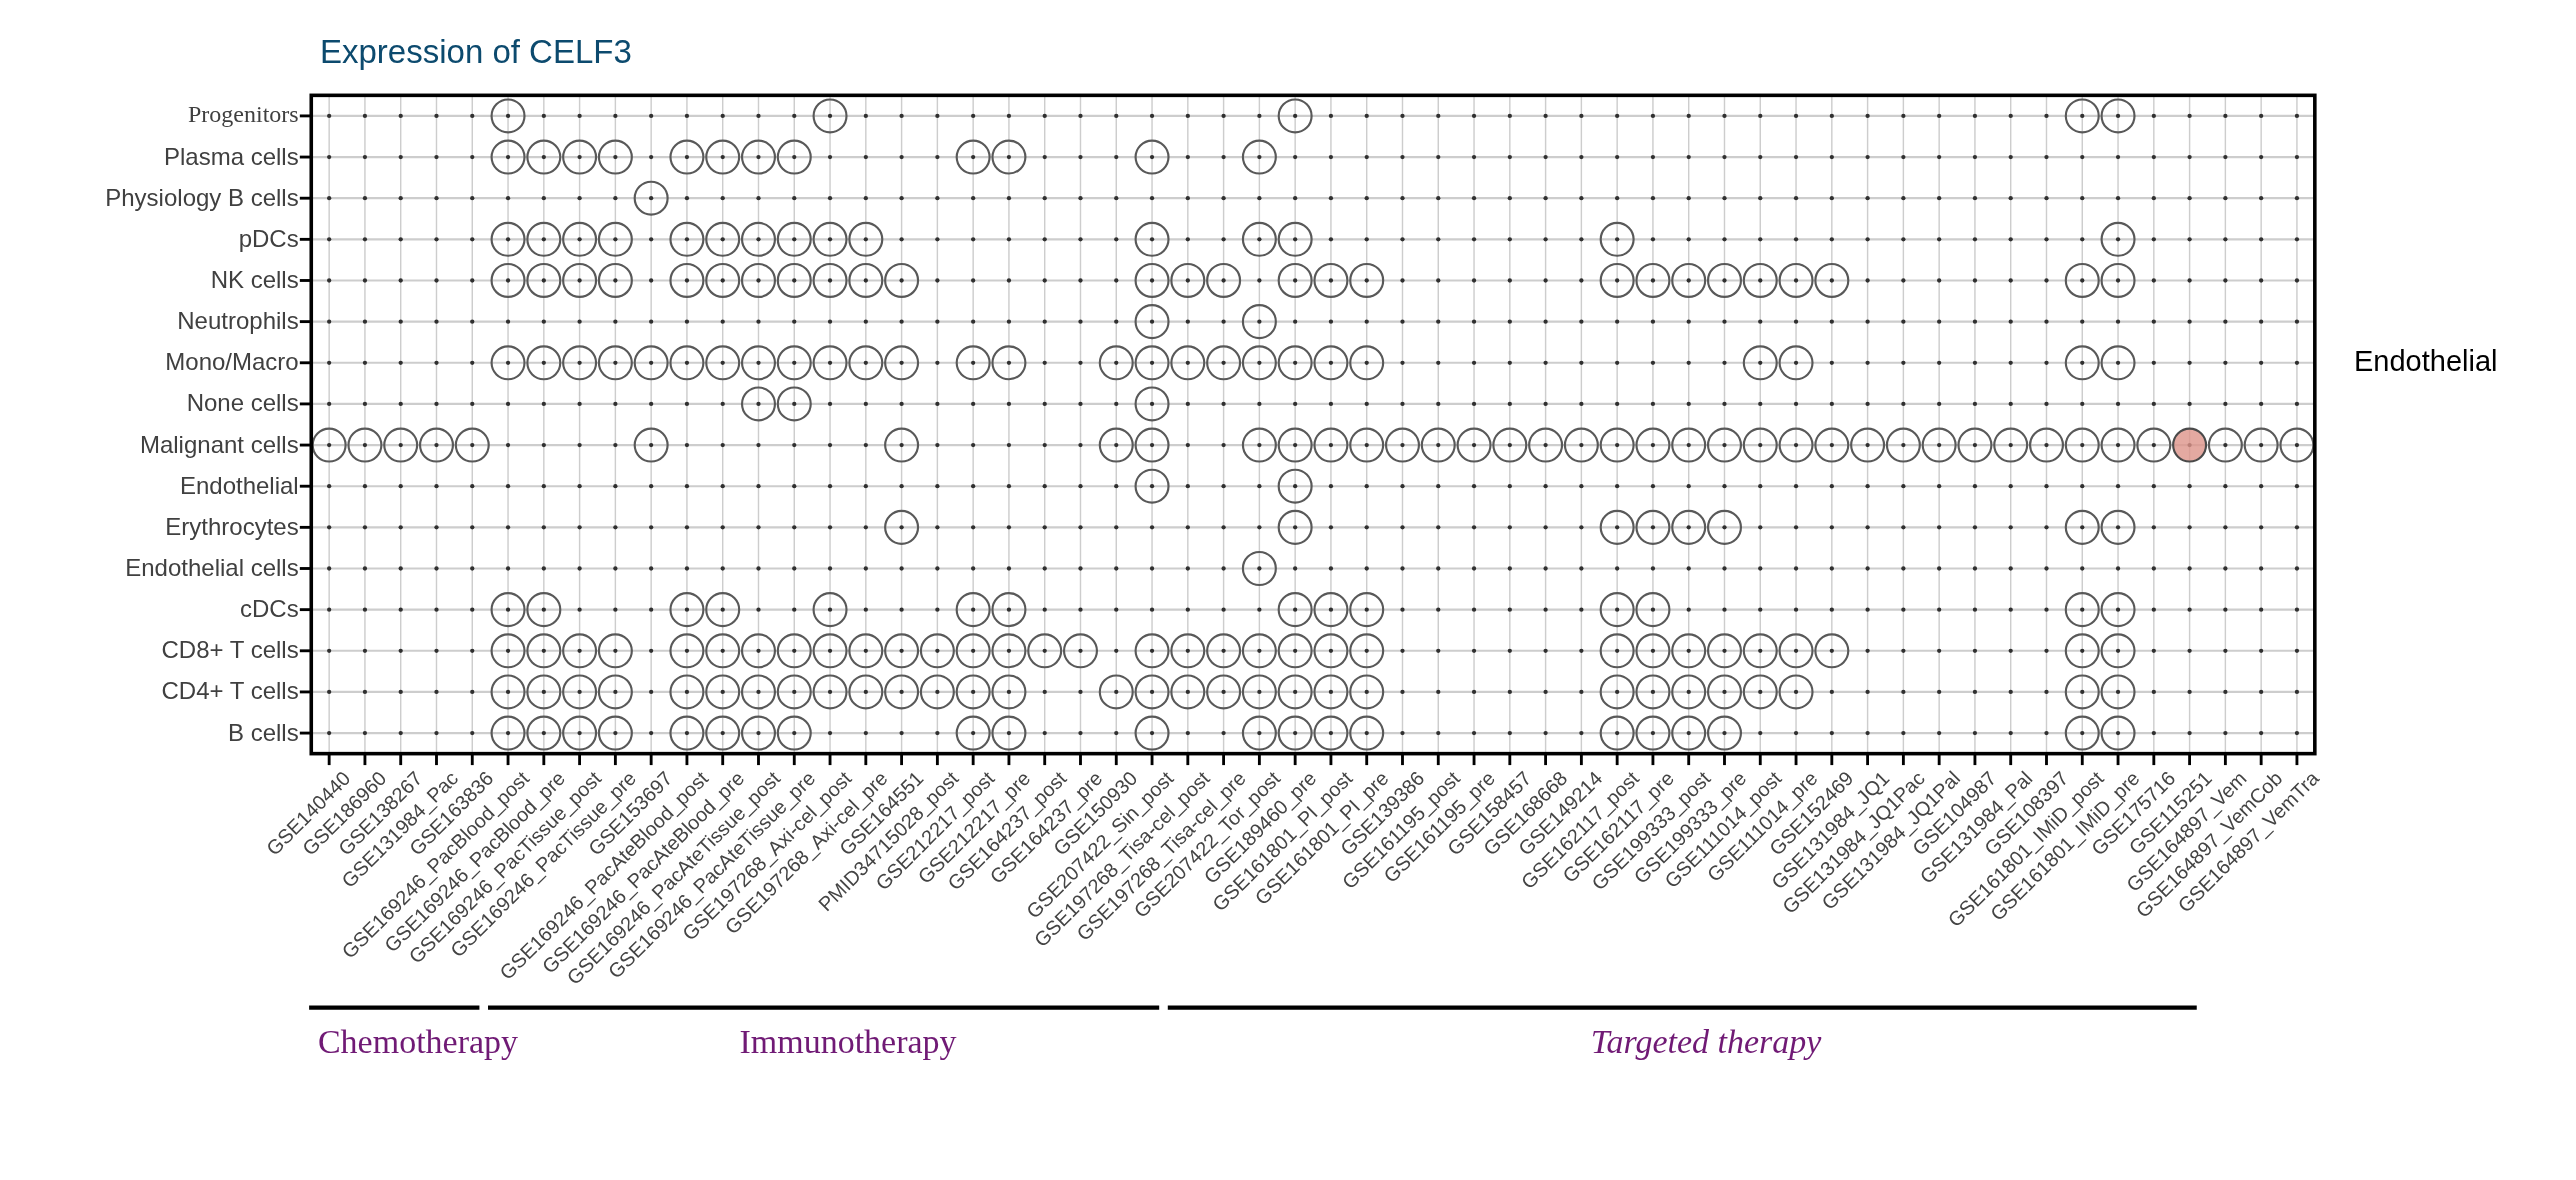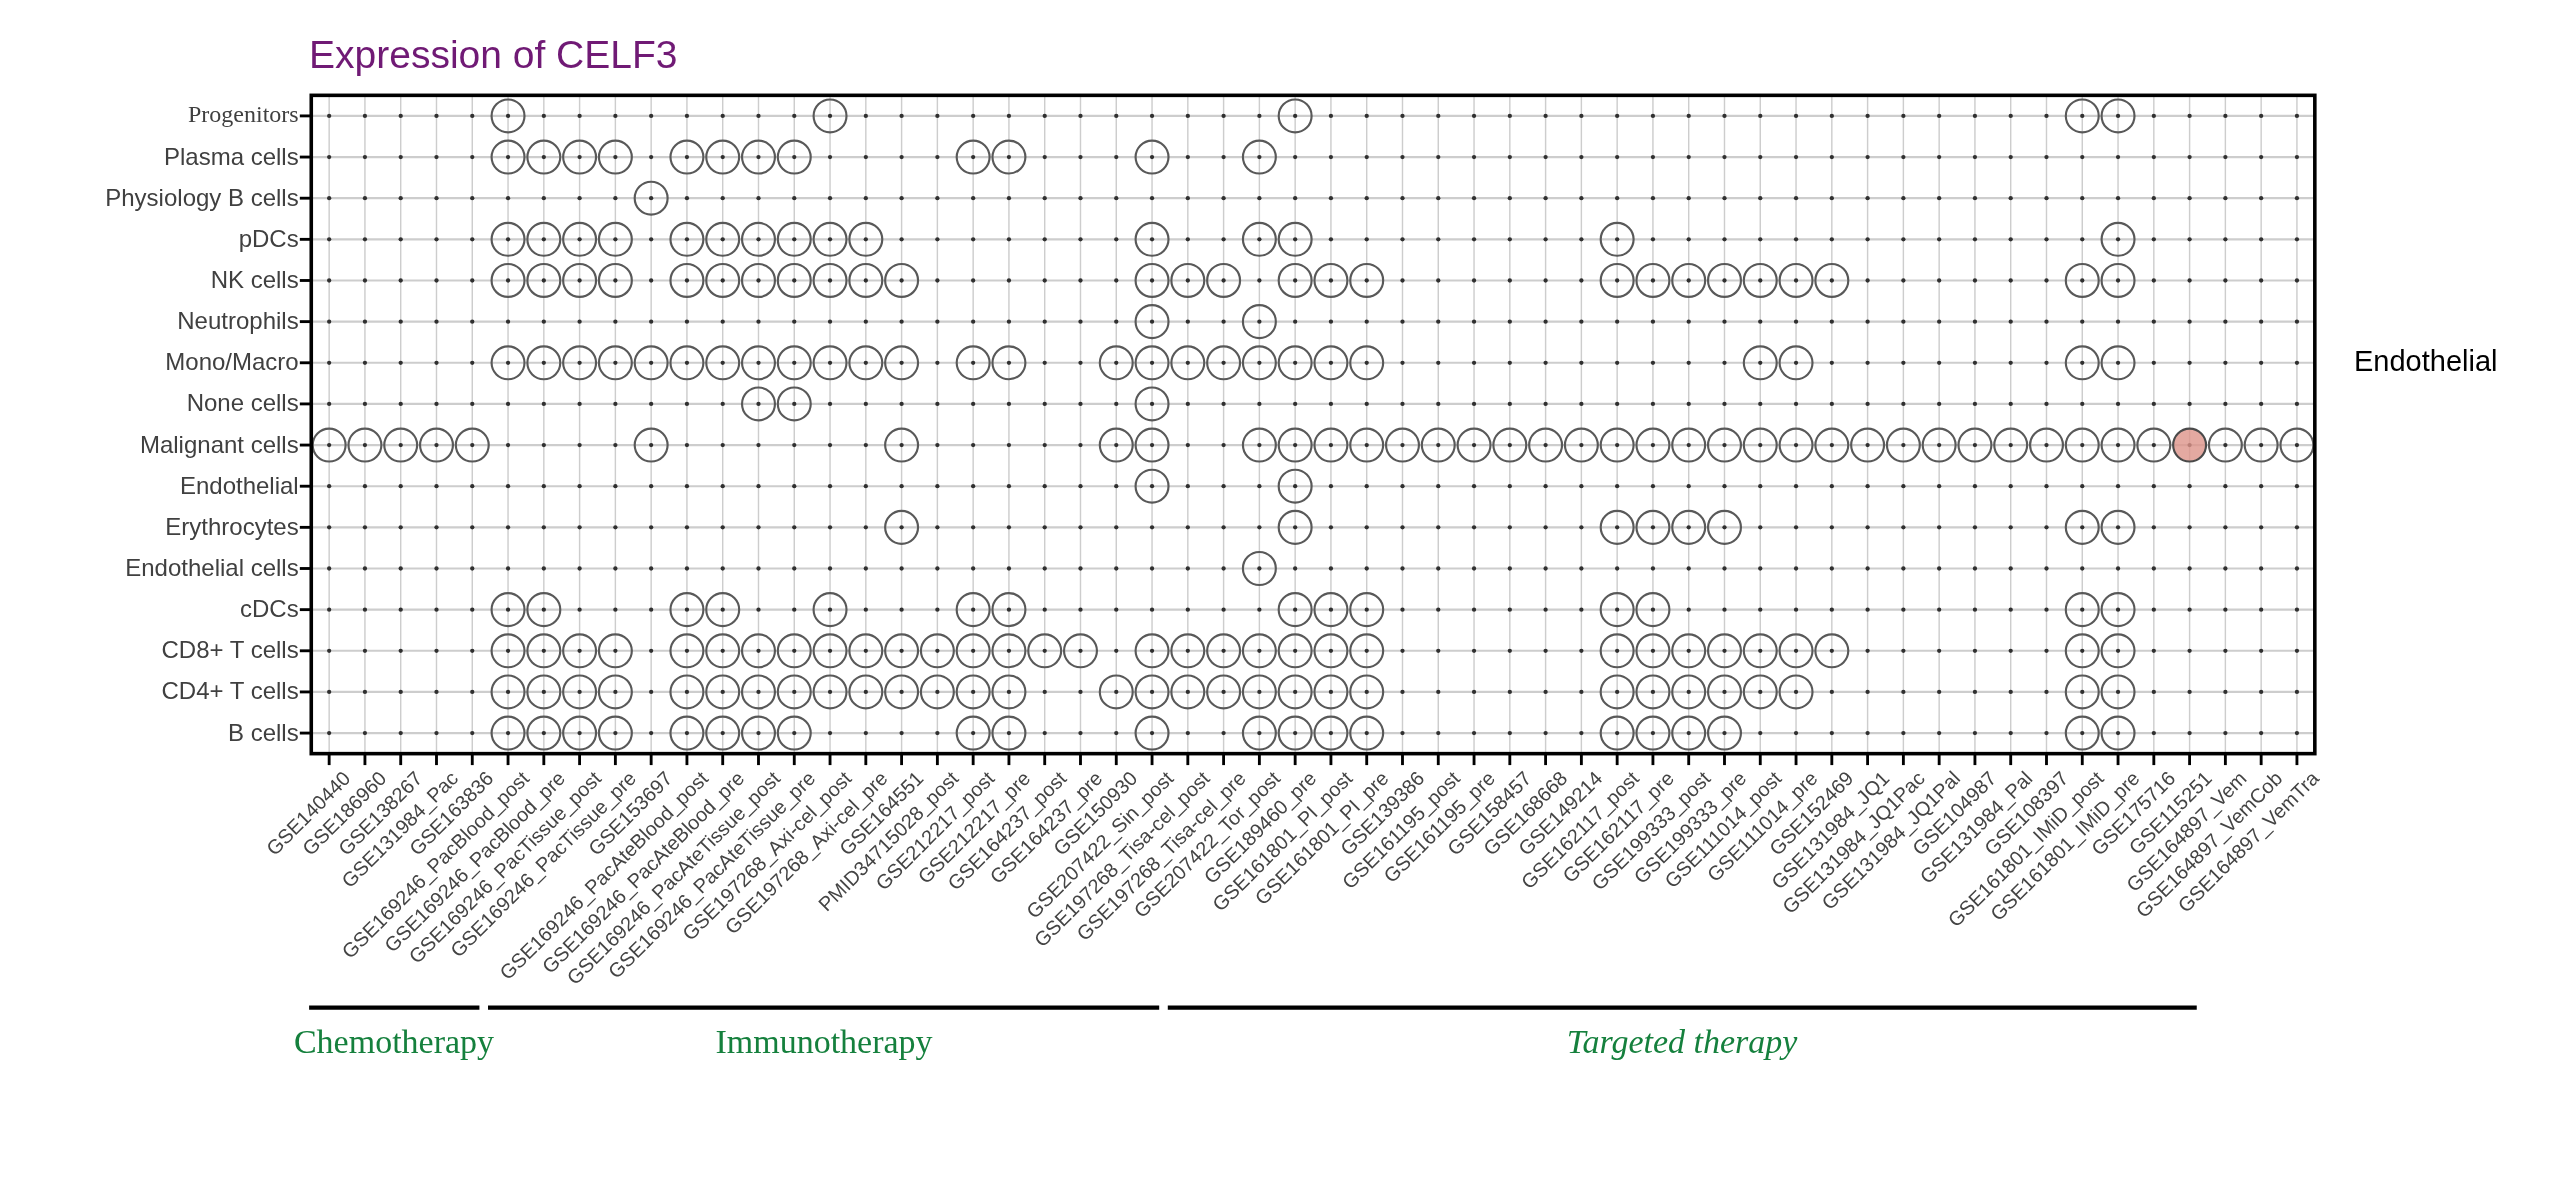--- a/index.html
+++ b/index.html
@@ -5,7 +5,7 @@
   html,body{margin:0;padding:0;background:#ffffff;}
   #stage{position:relative;width:2576px;height:1181px;background:#ffffff;overflow:hidden;
          font-family:"Liberation Sans", sans-serif;}
-  #plot-title{position:absolute;left:309px;top:33px;font-size:39px;color:#701a75;}
+  #plot-title{position:absolute;left:320px;top:33px;font-size:33px;color:#0c4a6e;}
   #chart-svg{position:absolute;left:0;top:0;}
   .x-lab{position:absolute;font-size:20px;color:#444444;white-space:nowrap;
          transform:rotate(-45deg);transform-origin:top right;}

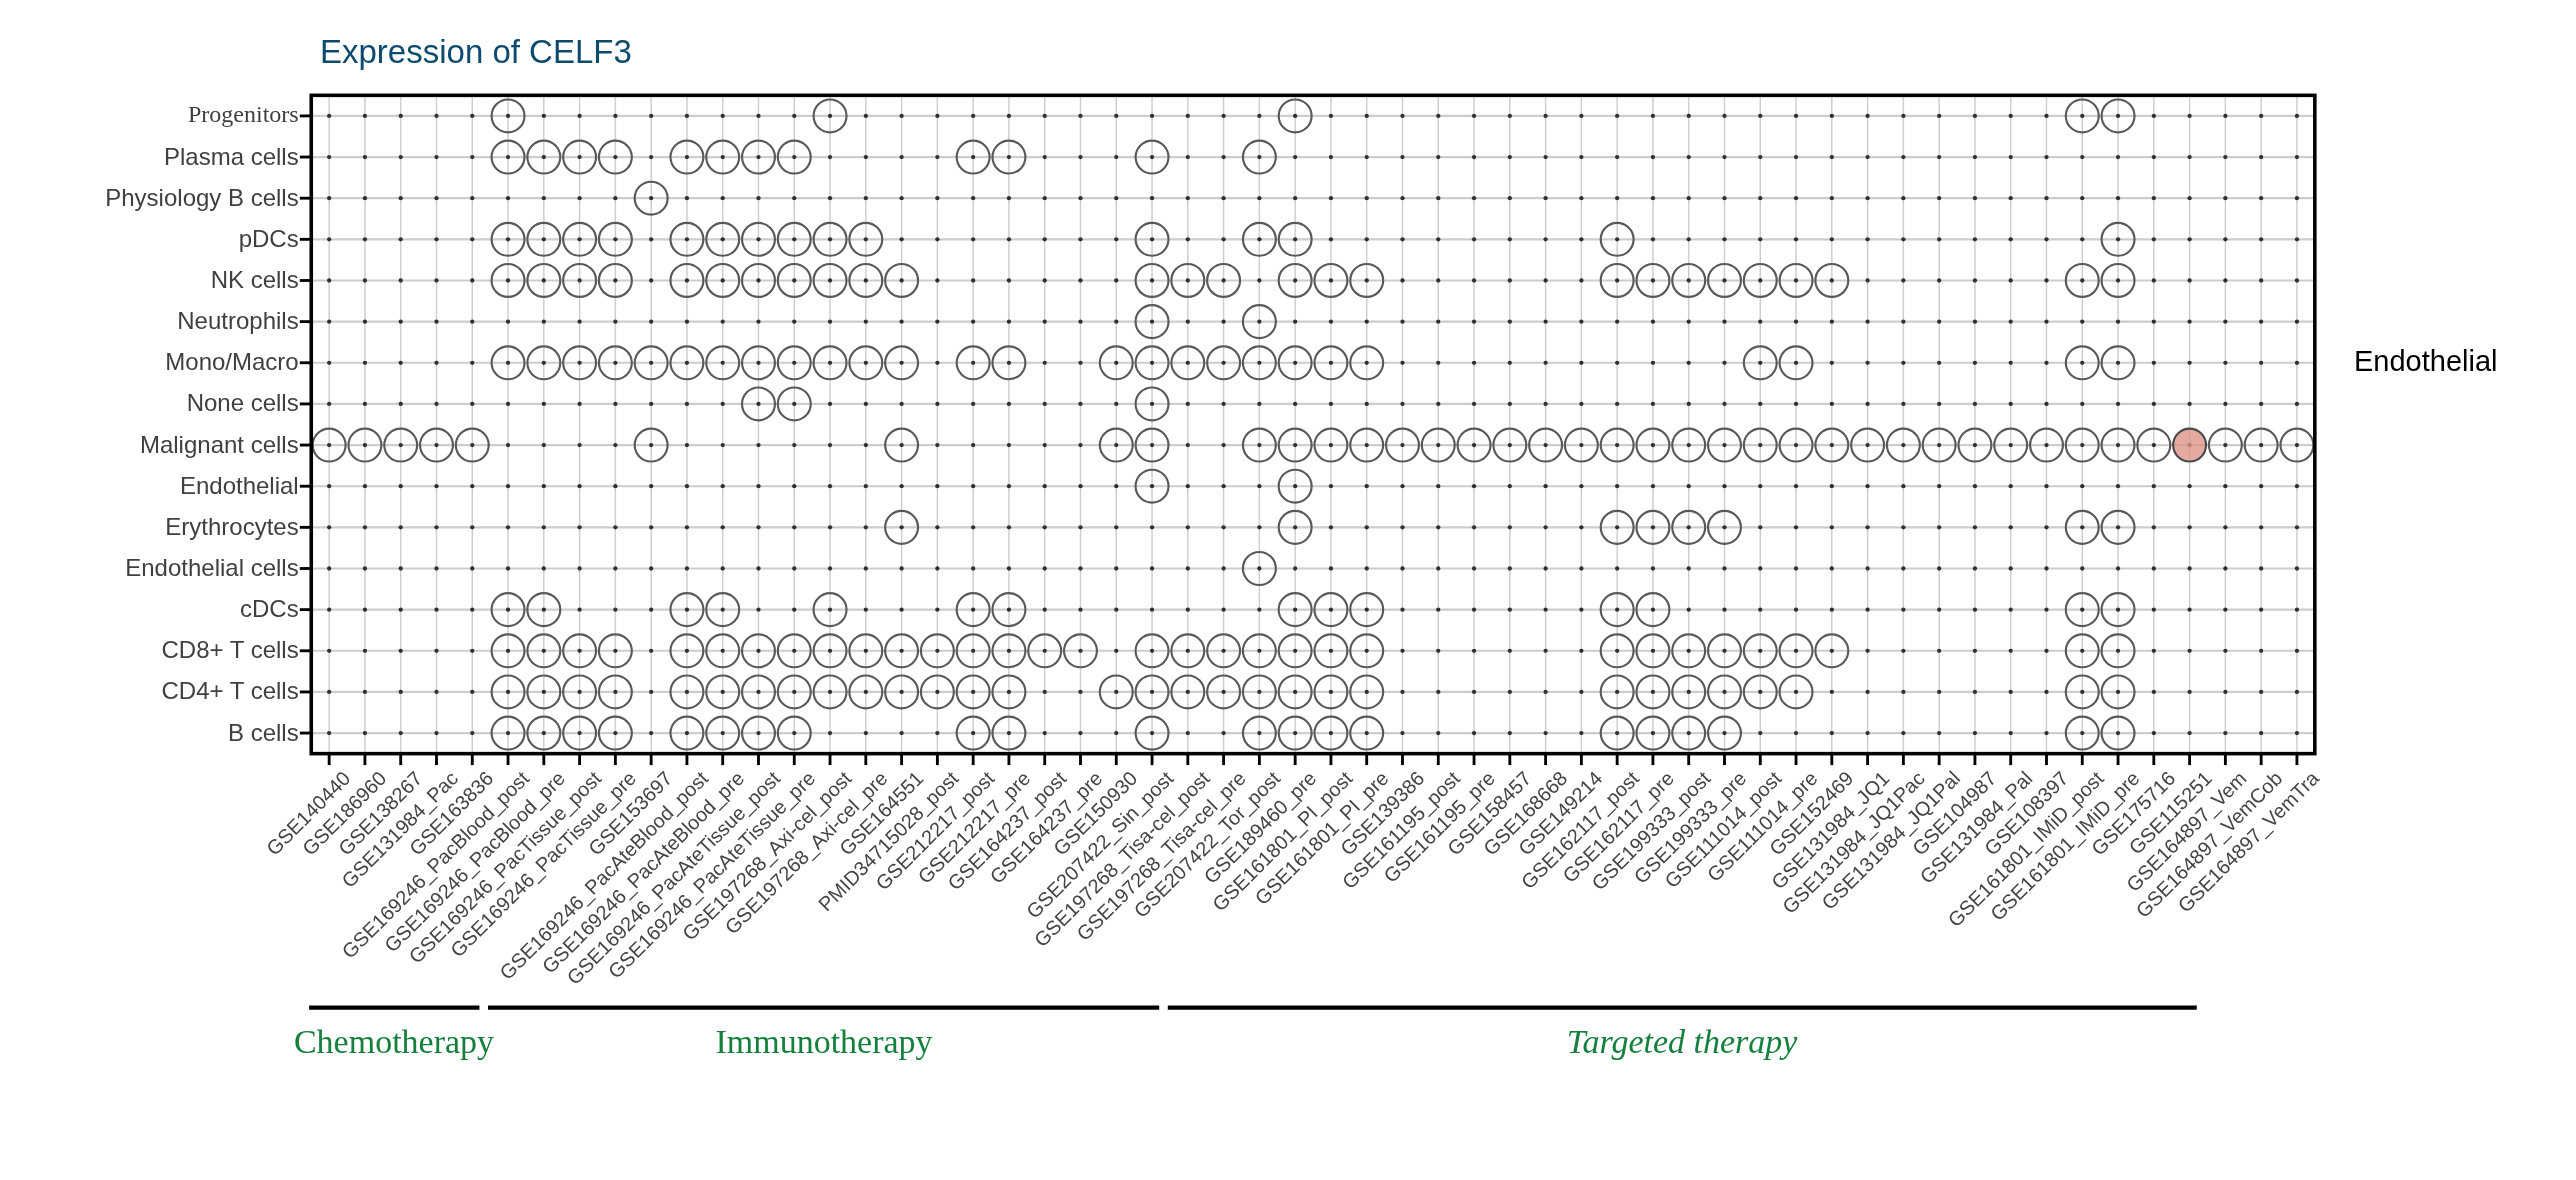--- a/index.html
+++ b/index.html
@@ -10,8 +10,8 @@
   .x-lab{position:absolute;font-size:20px;color:#444444;white-space:nowrap;
          transform:rotate(-45deg);transform-origin:top right;}
   .y-lab{position:absolute;font-size:24px;color:#404040;text-align:right;width:293px;}
-  .grp-lab{position:absolute;font-family:"Liberation Serif", serif;font-size:34px;color:#15803d;
-           text-align:right;transform:translateX(-50%);}
+  .grp-lab{position:absolute;font-family:"Liberation Serif", serif;font-size:34px;color:#701a75;
+           text-align:right;transform:translateX(-50%);margin-left:24px;}
   #legend{position:absolute;left:2354px;top:345px;}
   #legend-title{font-size:29px;color:#000;margin-bottom:20px;}
   .leg-row{display:flex;align-items:center;height:59px;}

